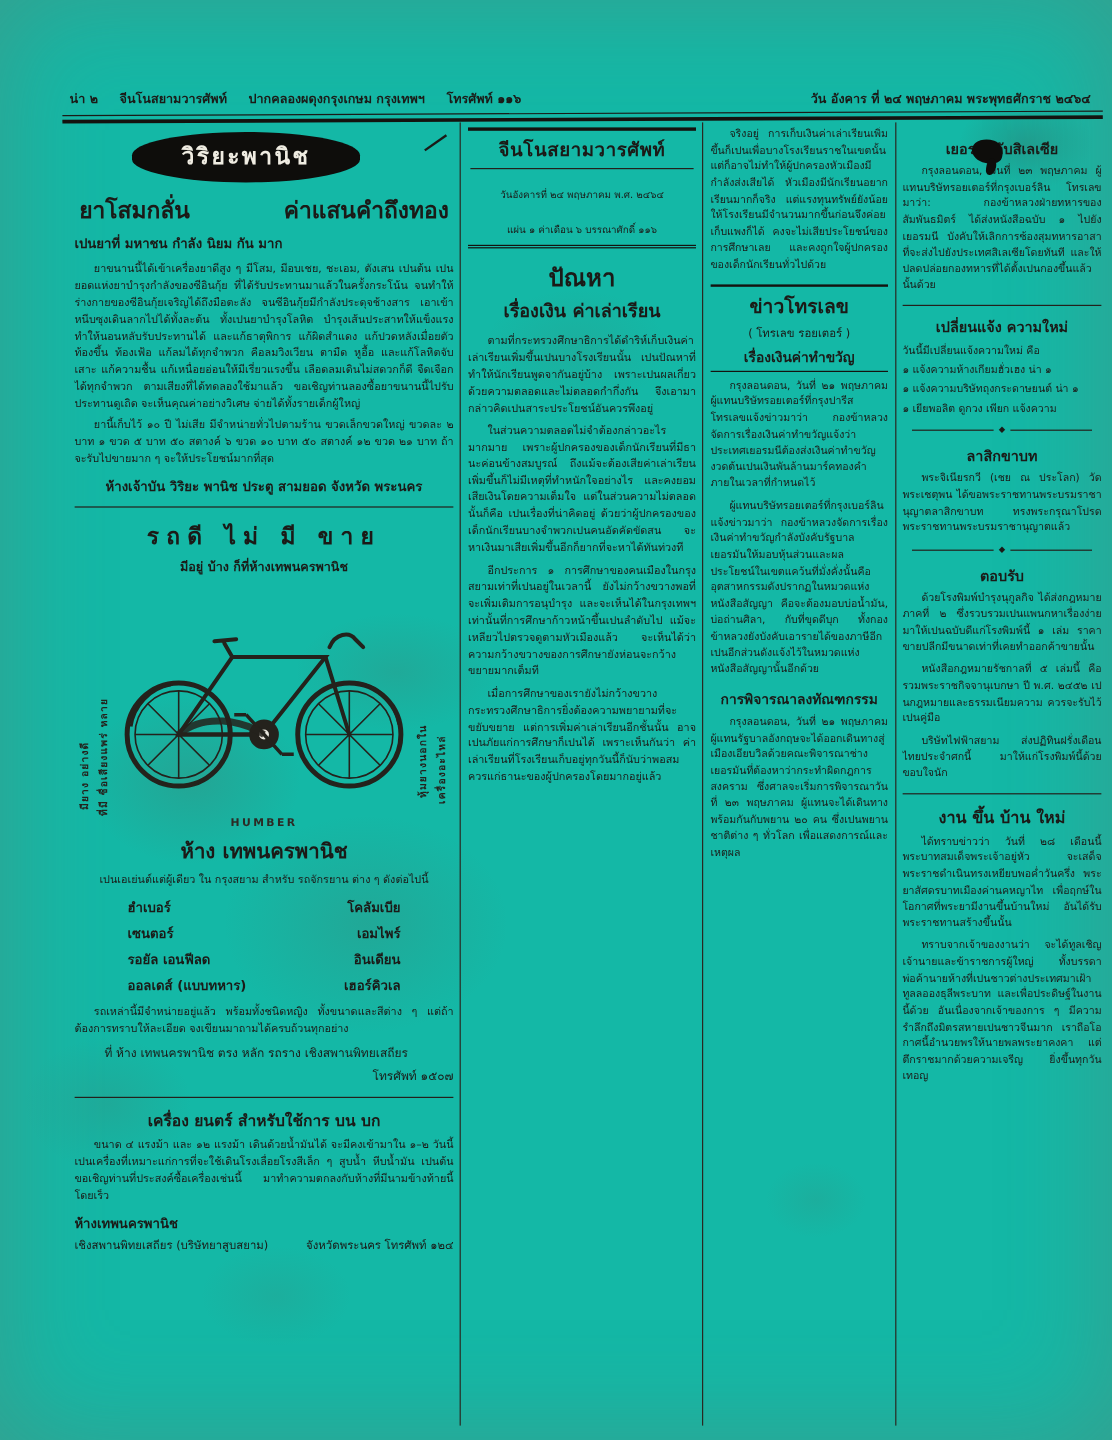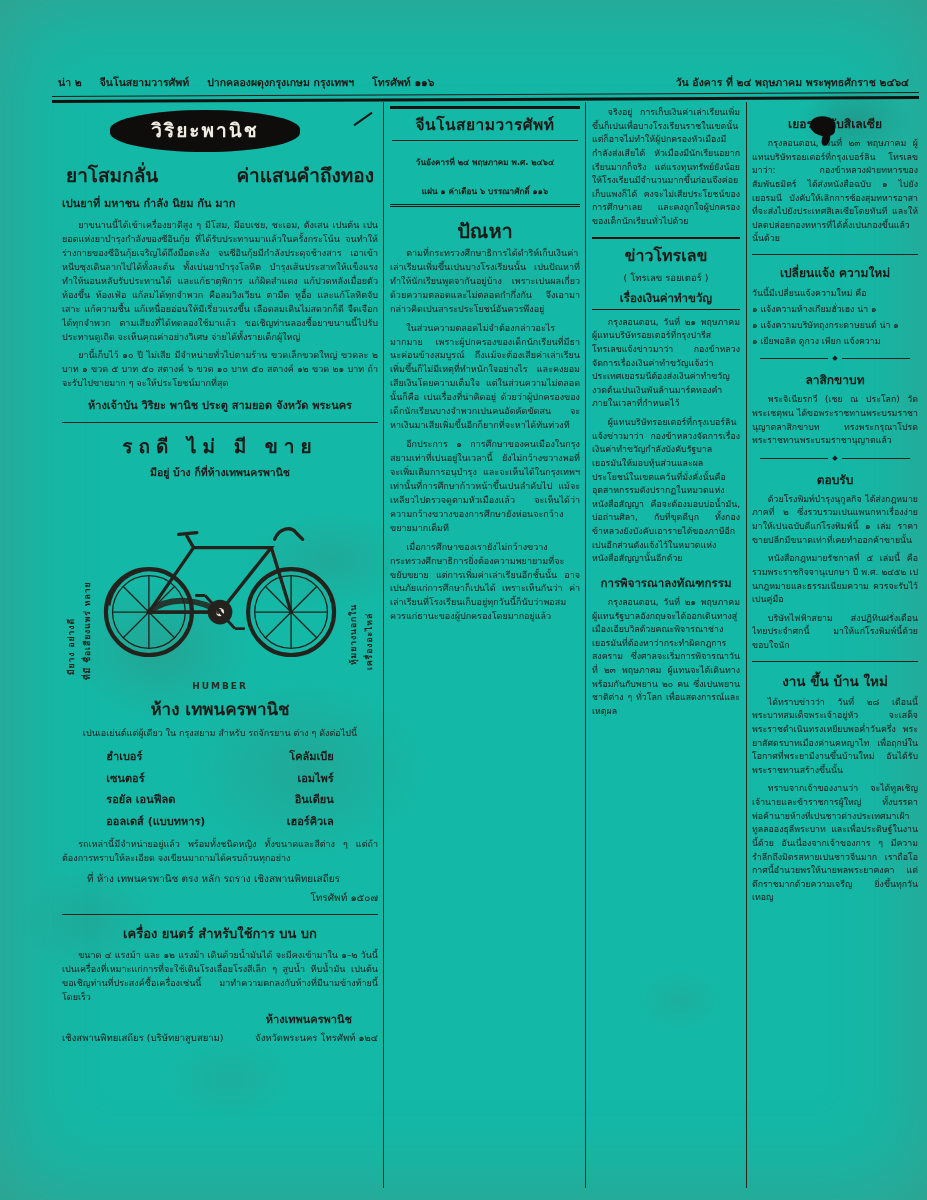--- a/index.html
+++ b/index.html
@@ -81,7 +81,7 @@
   
   .mast{border-top:3px solid #14130f;border-bottom:3px double #14130f;text-align:center;padding:3px 2px 5px;margin-bottom:6px;}
   .mast .t{font-size:15.5px;font-weight:bold;letter-spacing:.5px;border-bottom:1px solid #23211c;padding-bottom:3px;margin-bottom:3px;}
-  .mast .s{font-size:8.2px;font-weight:bold;line-height:1.7;margin-top:15px;}
+  .mast .s{font-size:8.2px;font-weight:normal;line-height:1.7;margin-top:15px;}
   .ed-h1{text-align:center;font-size:20px;font-weight:bold;margin:8px 0 0;}
   .ed-h2{text-align:center;font-size:15px;font-weight:bold;margin:0 0 8px;}
   

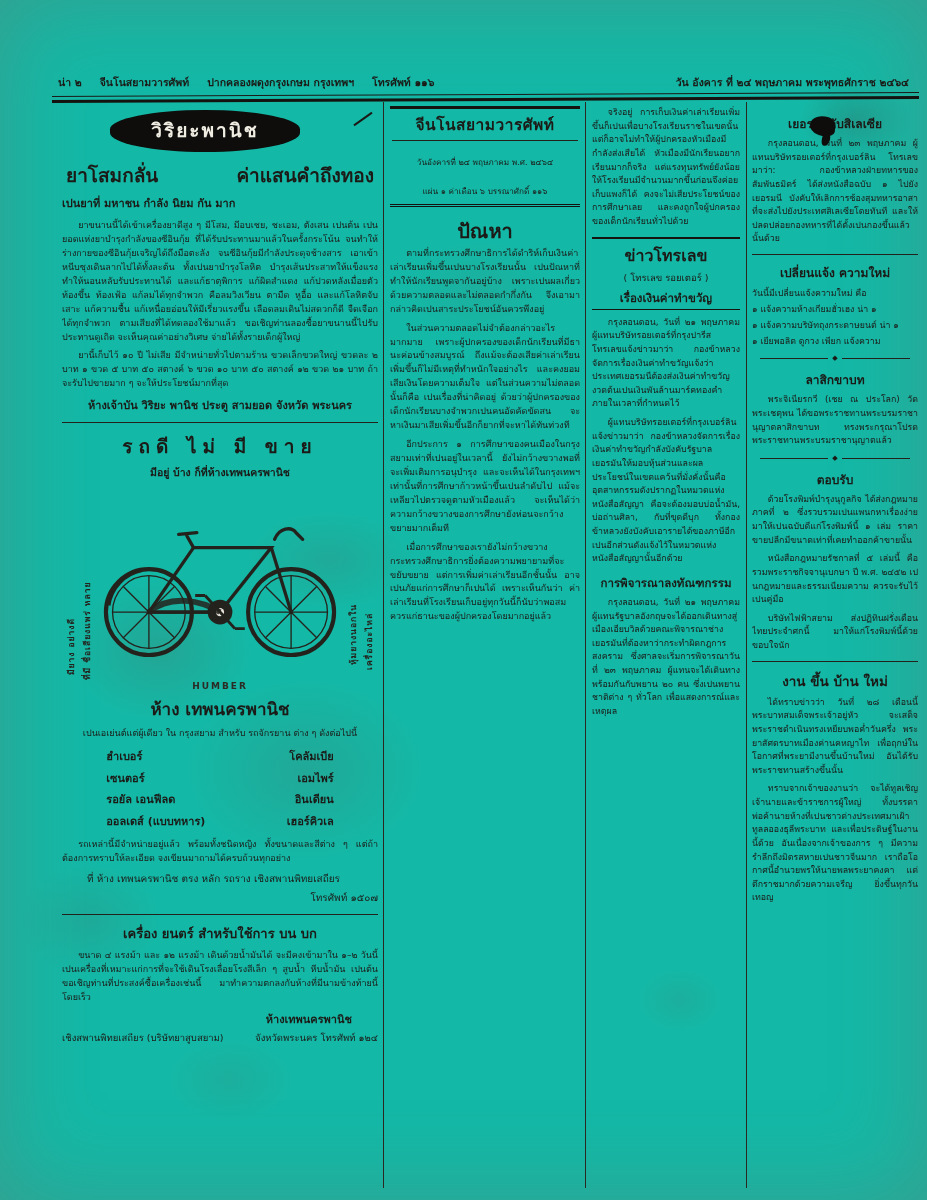--- a/index.html
+++ b/index.html
@@ -214,6 +214,7 @@
       <div class="s">แผ่น ๑ ค่าเดือน ๖ บรรณาศักดิ์ ๑๑๖</div>
     </div>
     <div class="ed-h1">ปัณหา</div>
+    <div class="ed-h2">เรื่องเงิน ค่าเล่าเรียน</div>
     <div>
         <p>ตามที่กระทรวงศึกษาธิการได้ดำริห์เก็บเงินค่าเล่าเรียนเพิ่มขึ้นเปนบางโรงเรียนนั้น เปนปัณหาที่ทำให้นักเรียนพูดจากันอยู่บ้าง เพราะเปนผลเกี่ยวด้วยความตลอดและไม่ตลอดกำกึ่งกัน จึงเอามากล่าวคิดเปนสาระประโยชน์อันควรพึงอยู่</p>
         <p>ในส่วนความตลอดไม่จำต้องกล่าวอะไรมากมาย เพราะผู้ปกครองของเด็กนักเรียนที่มีธานะค่อนข้างสมบูรณ์ ถึงแม้จะต้องเสียค่าเล่าเรียนเพิ่มขึ้นก็ไม่มีเหตุที่ทำหนักใจอย่างไร และคงยอมเสียเงินโดยความเต็มใจ แต่ในส่วนความไม่ตลอดนั้นก็คือ เปนเรื่องที่น่าคิดอยู่ ด้วยว่าผู้ปกครองของเด็กนักเรียนบางจำพวกเปนคนอัดคัดขัดสน จะหาเงินมาเสียเพิ่มขึ้นอีกก็ยากที่จะหาได้ทันท่วงที</p>

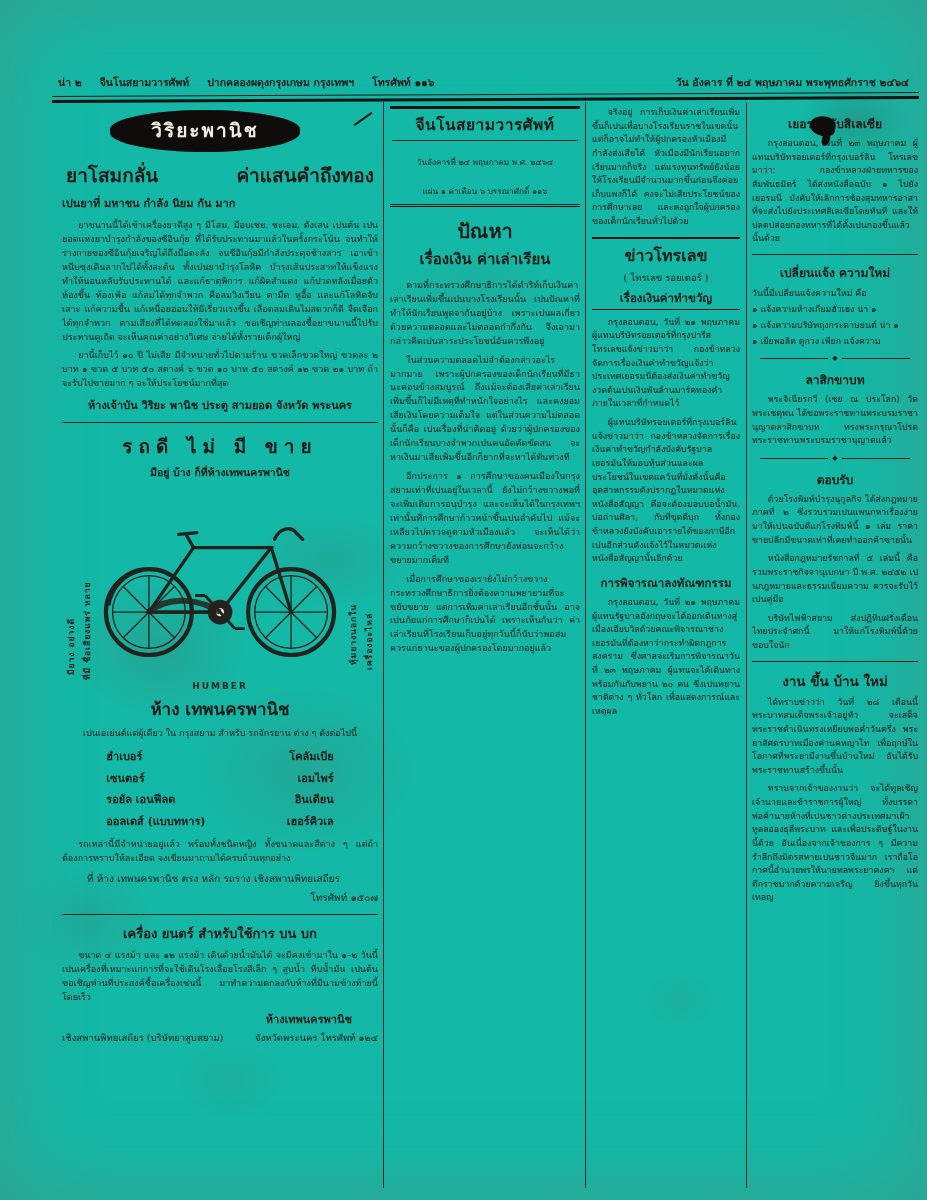--- a/index.html
+++ b/index.html
@@ -76,7 +76,7 @@
   .bk-tel{font-size:10px;text-indent:0;margin:4px 0 2px;}
   
   .eng-h{text-align:center;font-size:13px;font-weight:bold;margin:6px 0 5px;}
-  .eng-sign{text-align:right;font-size:11px;font-weight:bold;margin:6px 26px 2px 0;text-indent:0;}
+  .eng-sign{text-align:left;font-size:11px;font-weight:bold;margin:6px 26px 2px 0;text-indent:0;}
   .eng-foot{display:flex;justify-content:space-between;font-size:9.5px;margin-top:2px;}
   
   .mast{border-top:3px solid #14130f;border-bottom:3px double #14130f;text-align:center;padding:3px 2px 5px;margin-bottom:6px;}

